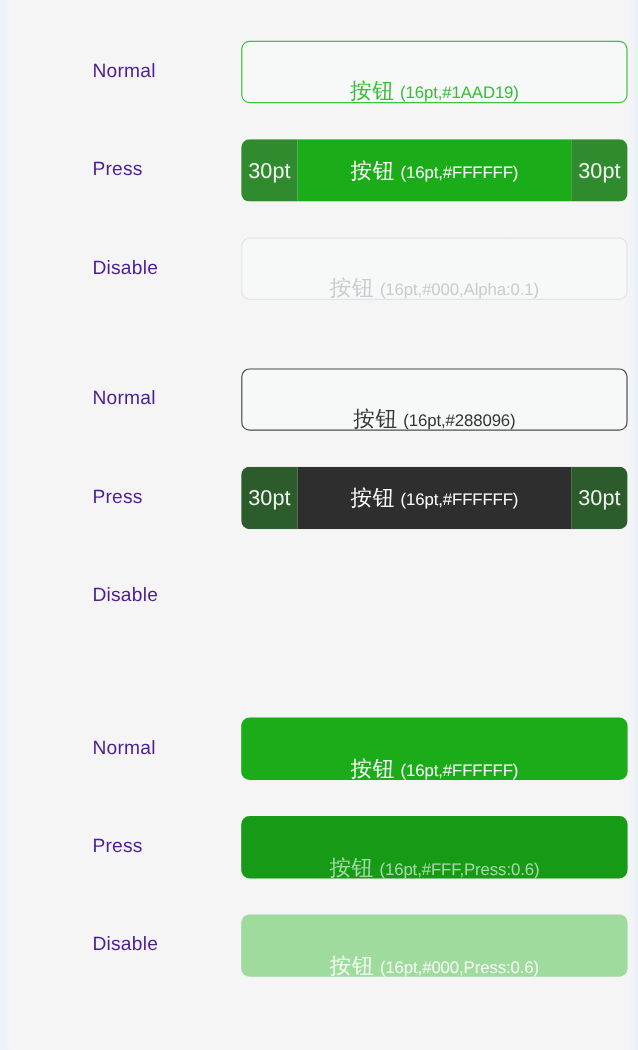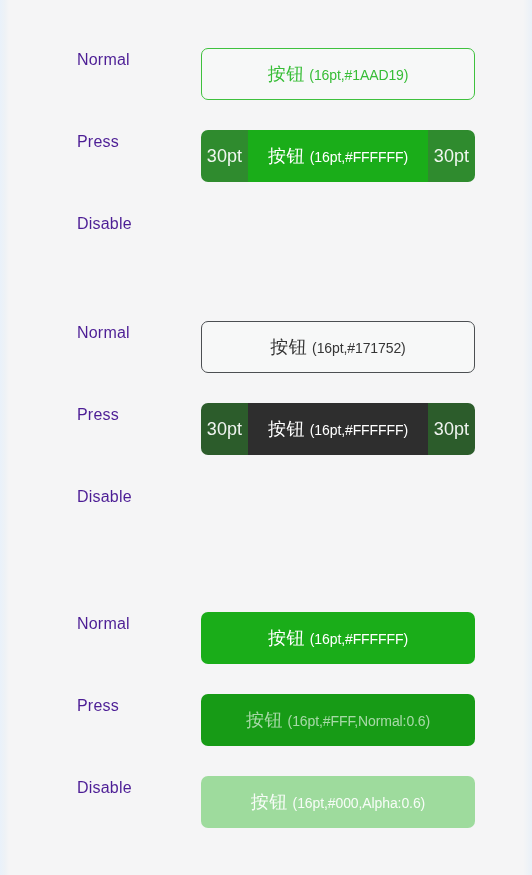--- a/index.html
+++ b/index.html
@@ -70,16 +70,15 @@
   .btn {
     position: absolute;
     left: 192px;
-    width: 274px;
+    width: 322px;
     height: 52px;
     box-sizing: border-box;
     border-radius: 7px;
     display: flex;
-    align-items: center;
+    align-items: flex-end;
     justify-content: center;
     overflow: hidden;
     user-select: none;
-    margin-top: 14px;
   }
 
   .btn-label {

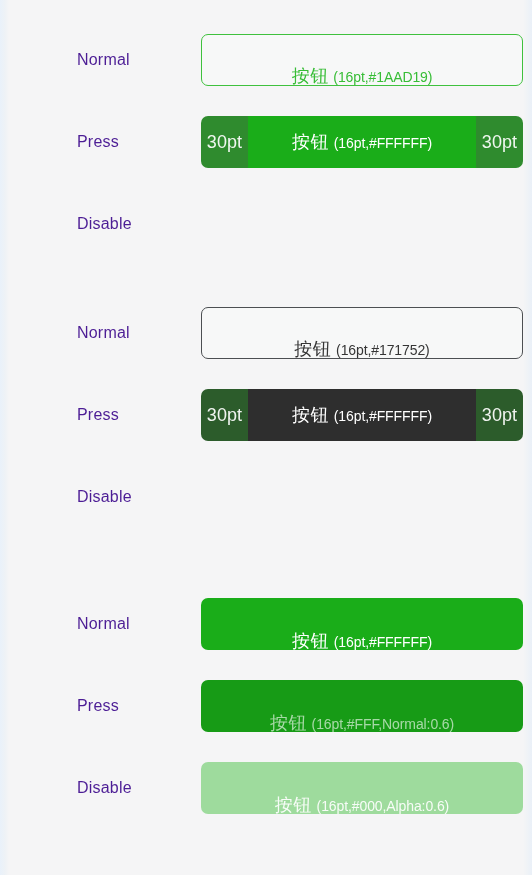--- a/index.html
+++ b/index.html
@@ -194,6 +194,12 @@
 
     <div class="row">
       <div class="row-label">Disable</div>
+      <div class="btn v-outline-disabled">
+        <span class="btn-label">
+          <span class="cn">按钮</span>
+          <span class="meta">(16pt,#000,Alpha:0.1)</span>
+        </span>
+      </div>
     </div>
 
   </div>

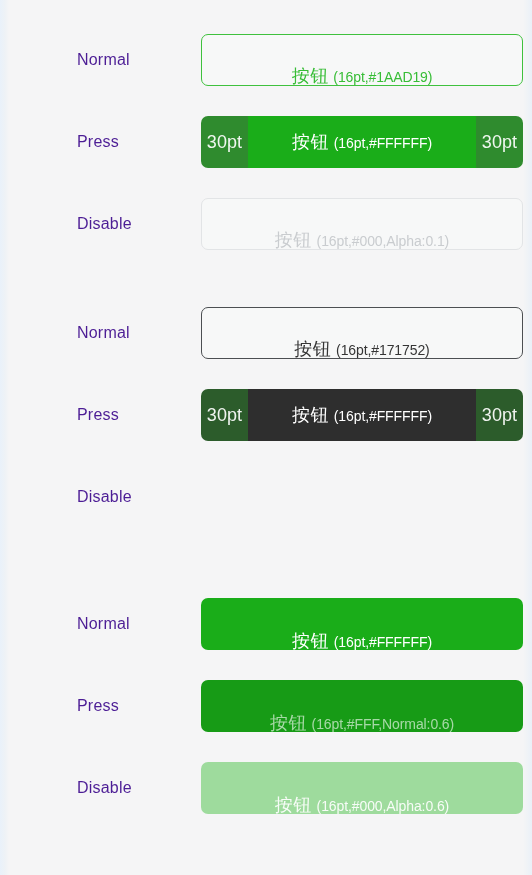--- a/index.html
+++ b/index.html
@@ -211,7 +211,7 @@
       <div class="btn v-outline-dark">
         <span class="btn-label">
           <span class="cn">按钮</span>
-          <span class="meta">(16pt,#171752)</span>
+          <span class="meta">(16pt,#288096)</span>
         </span>
       </div>
     </div>

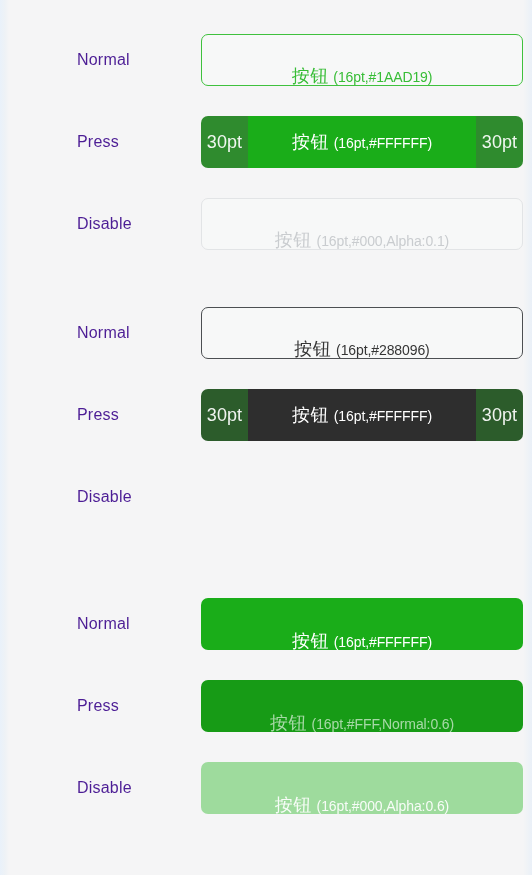--- a/index.html
+++ b/index.html
@@ -253,7 +253,7 @@
       <div class="btn v-solid-green-press">
         <span class="btn-label">
           <span class="cn">按钮</span>
-          <span class="meta">(16pt,#FFF,Normal:0.6)</span>
+          <span class="meta">(16pt,#FFF,Press:0.6)</span>
         </span>
       </div>
     </div>

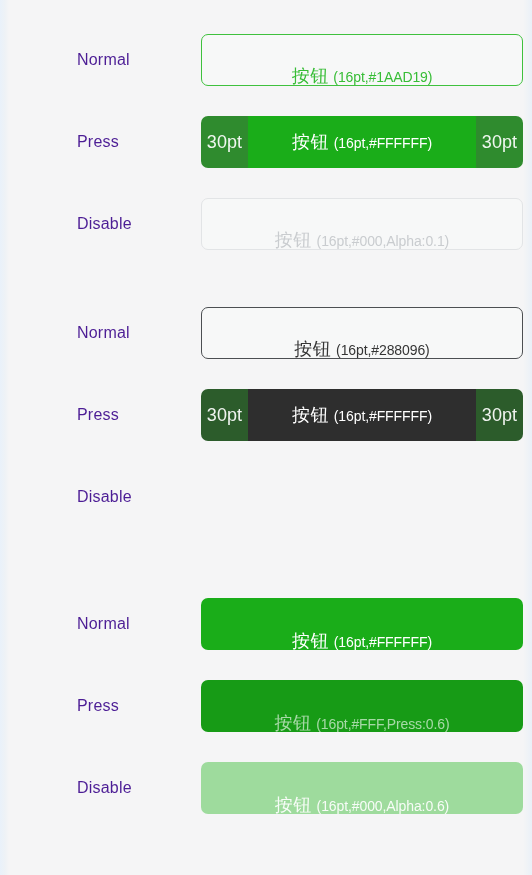--- a/index.html
+++ b/index.html
@@ -263,7 +263,7 @@
       <div class="btn v-solid-green-disabled">
         <span class="btn-label">
           <span class="cn">按钮</span>
-          <span class="meta">(16pt,#000,Alpha:0.6)</span>
+          <span class="meta">(16pt,#000,Press:0.6)</span>
         </span>
       </div>
     </div>

